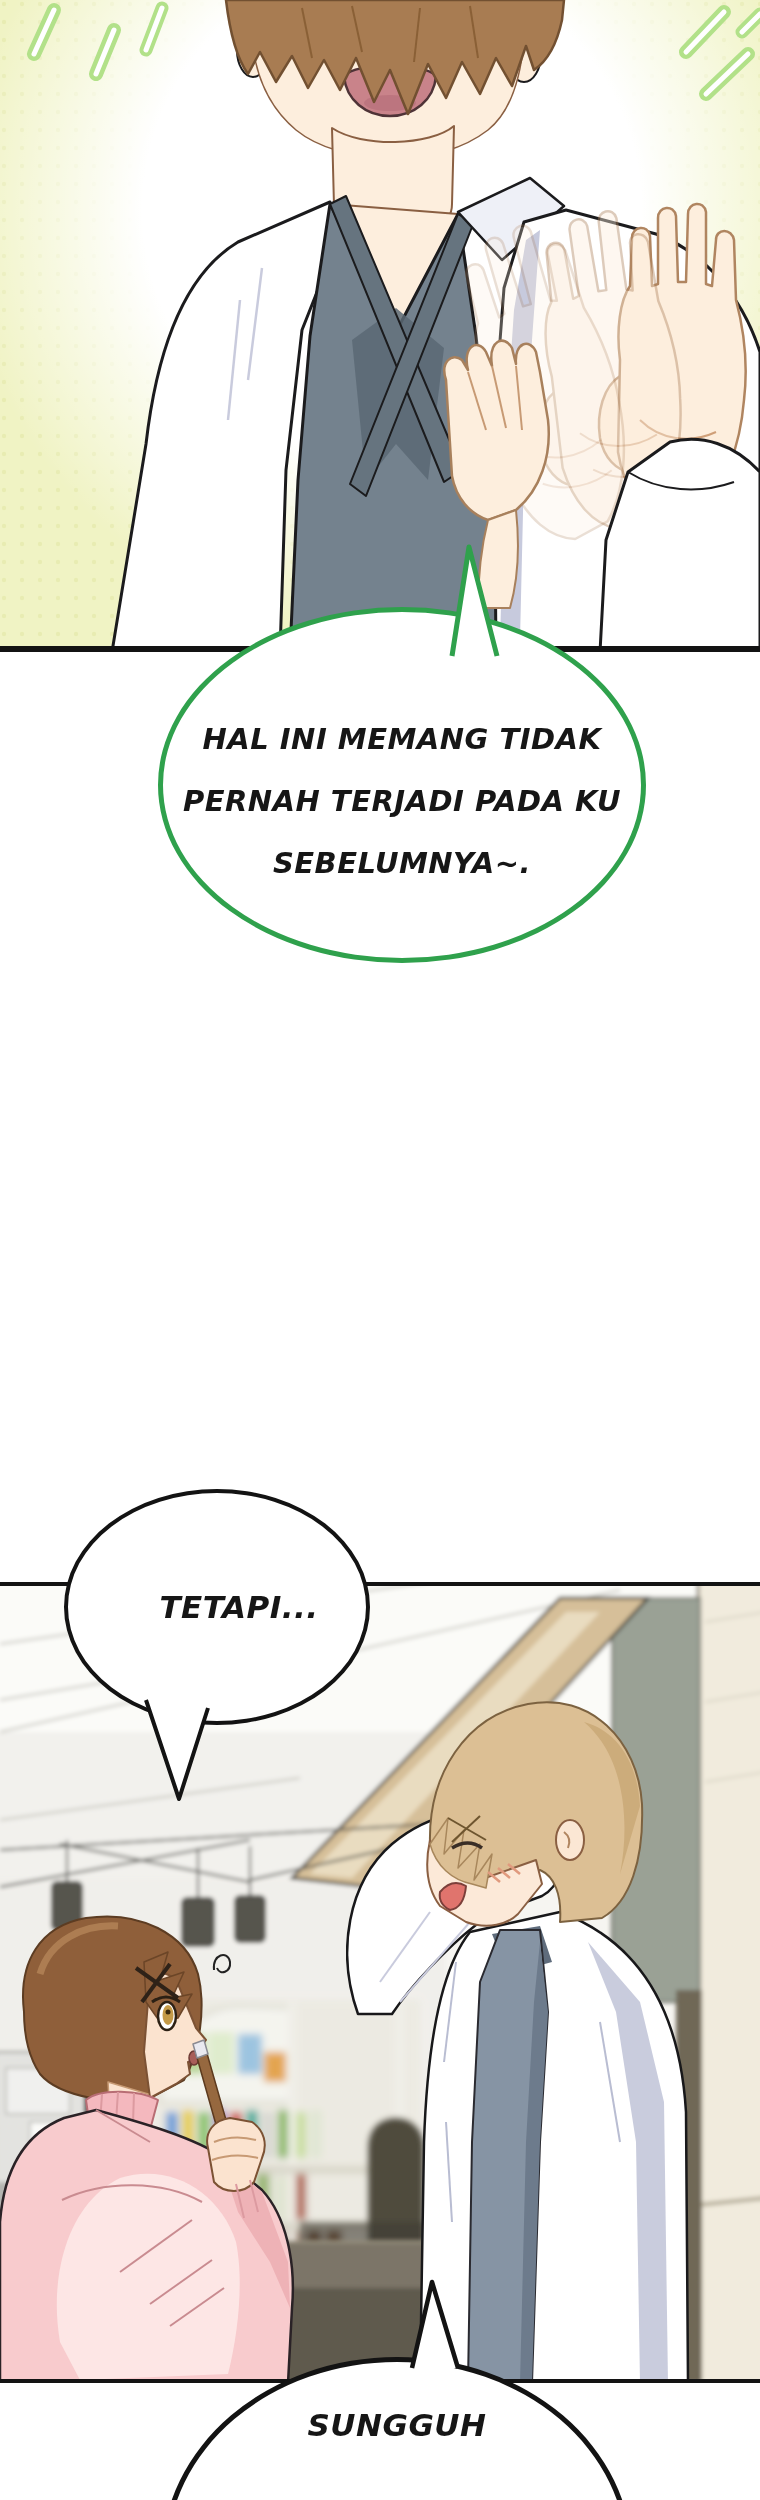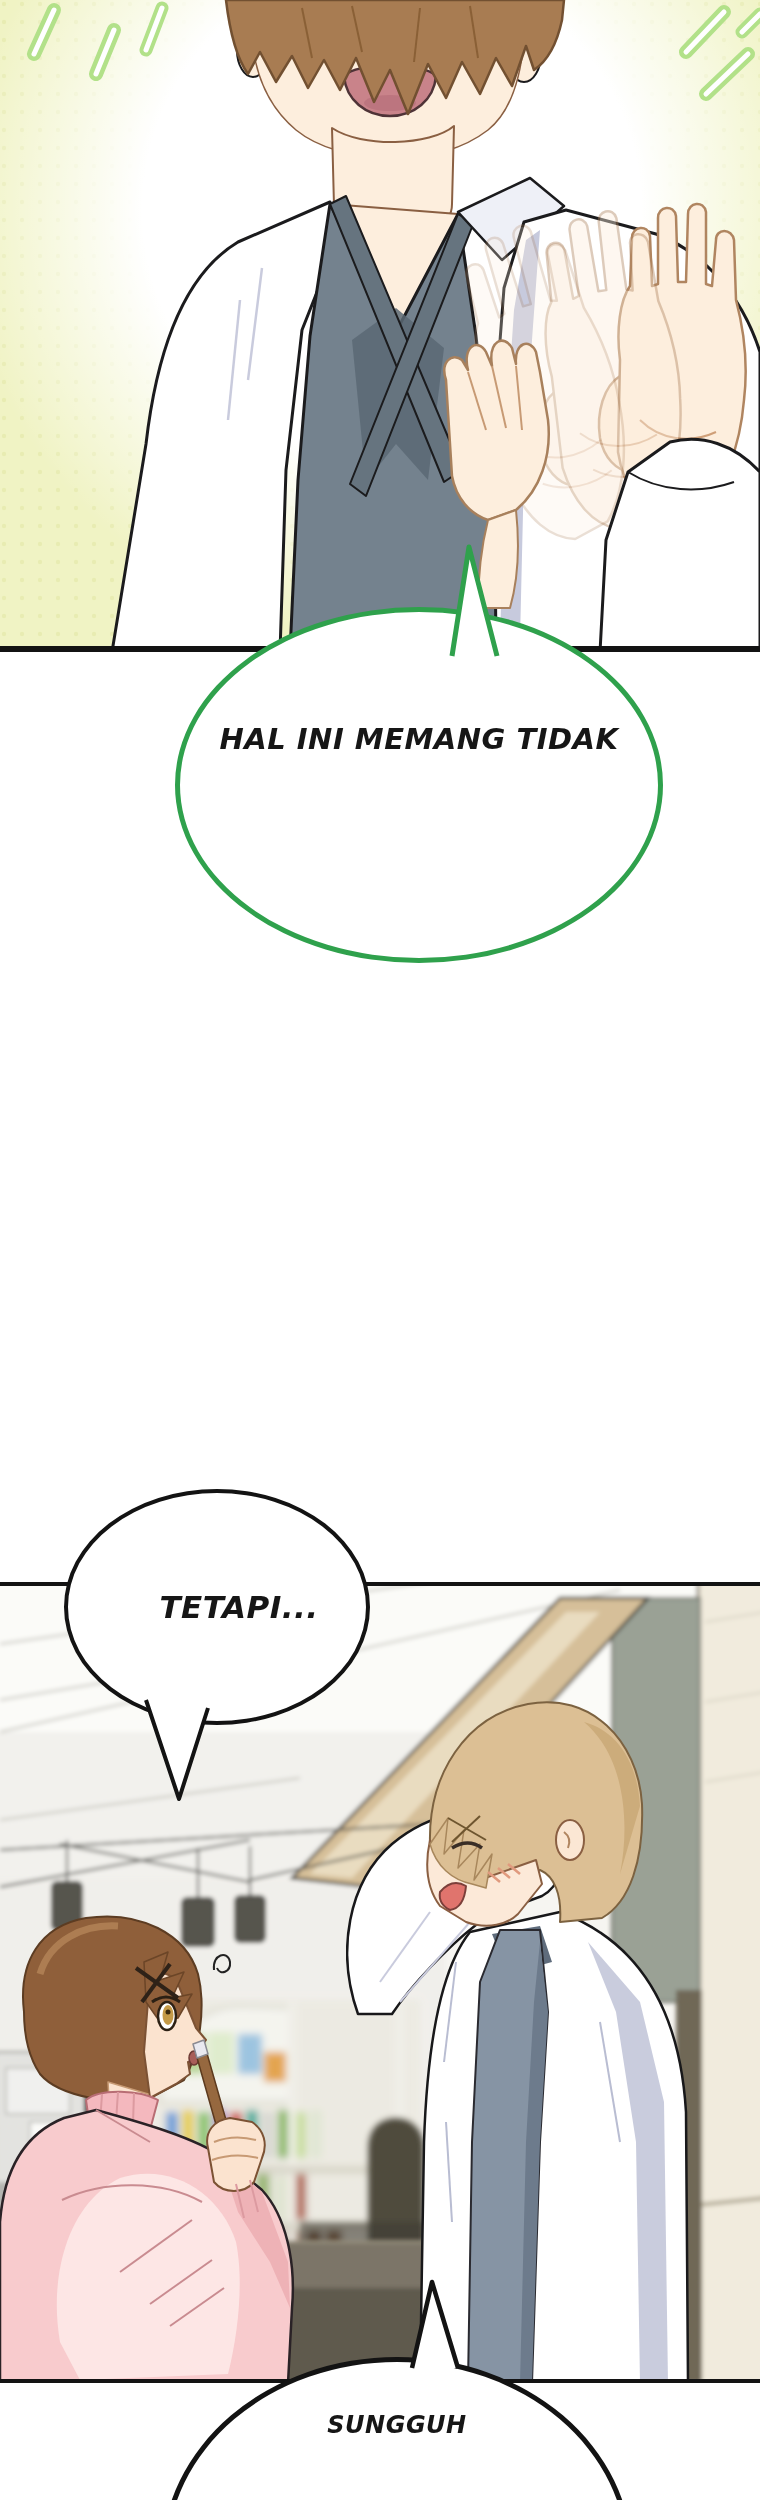--- a/index.html
+++ b/index.html
@@ -12,7 +12,7 @@
           align-items:center;box-sizing:border-box;z-index:3;}
   .bubble .txt{font-weight:700;font-style:italic;color:#161616;text-align:center;letter-spacing:.5px;
                white-space:nowrap;}
-  #bubble-green{left:175px;top:607px;width:488px;height:356px;border:5px solid #2fa14c;padding-top:96px;}
+  #bubble-green{left:158px;top:607px;width:488px;height:356px;border:5px solid #2fa14c;padding-top:96px;}
   #bubble-green .txt{font-size:29px;line-height:62px;}
   #bubble-tetapi{left:64px;top:1489px;width:306px;height:236px;border:4px solid #131313;justify-content:center;}
   #bubble-tetapi .txt{font-size:31px;line-height:36px;margin-left:44px;}

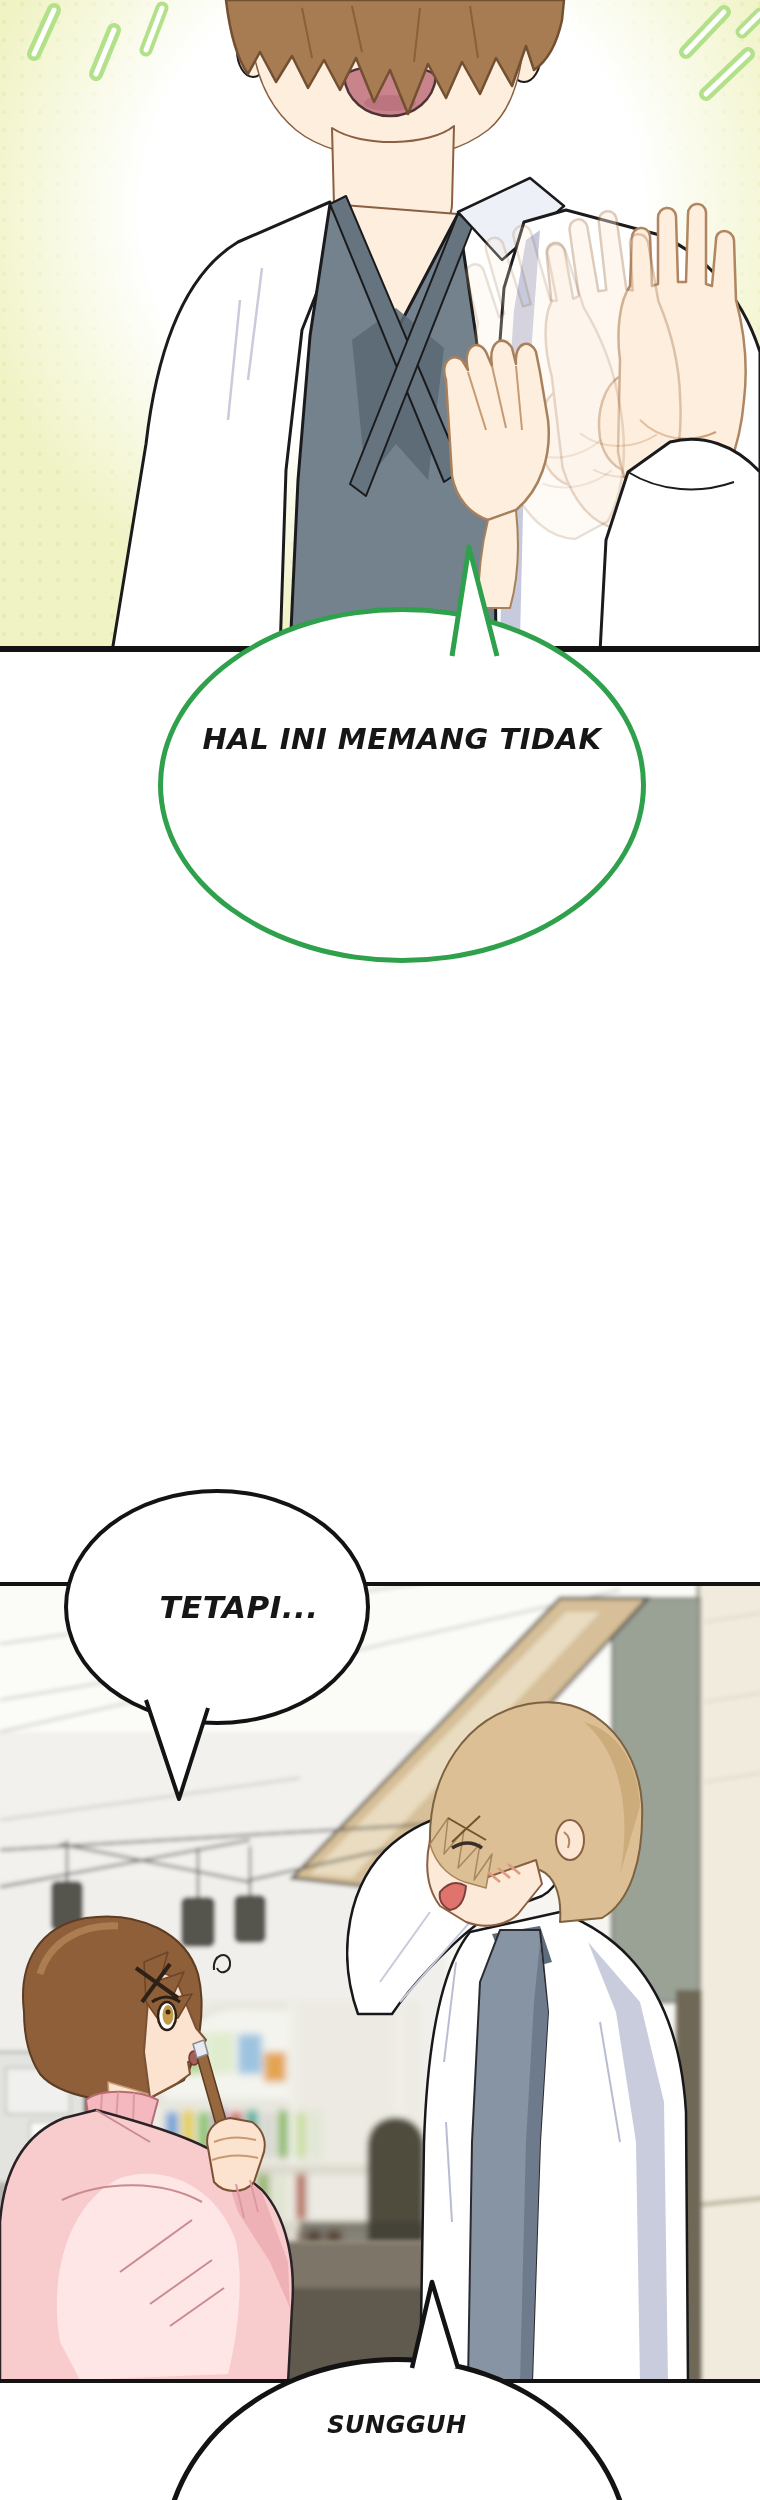--- a/index.html
+++ b/index.html
@@ -323,6 +323,7 @@
 
   <div class="bubble" id="bubble-green">
     <div class="txt">HAL INI MEMANG TIDAK</div>
+    <div class="txt">PERNAH TERJADI PADA KU</div>
   </div>
 
   <div class="bubble" id="bubble-tetapi">

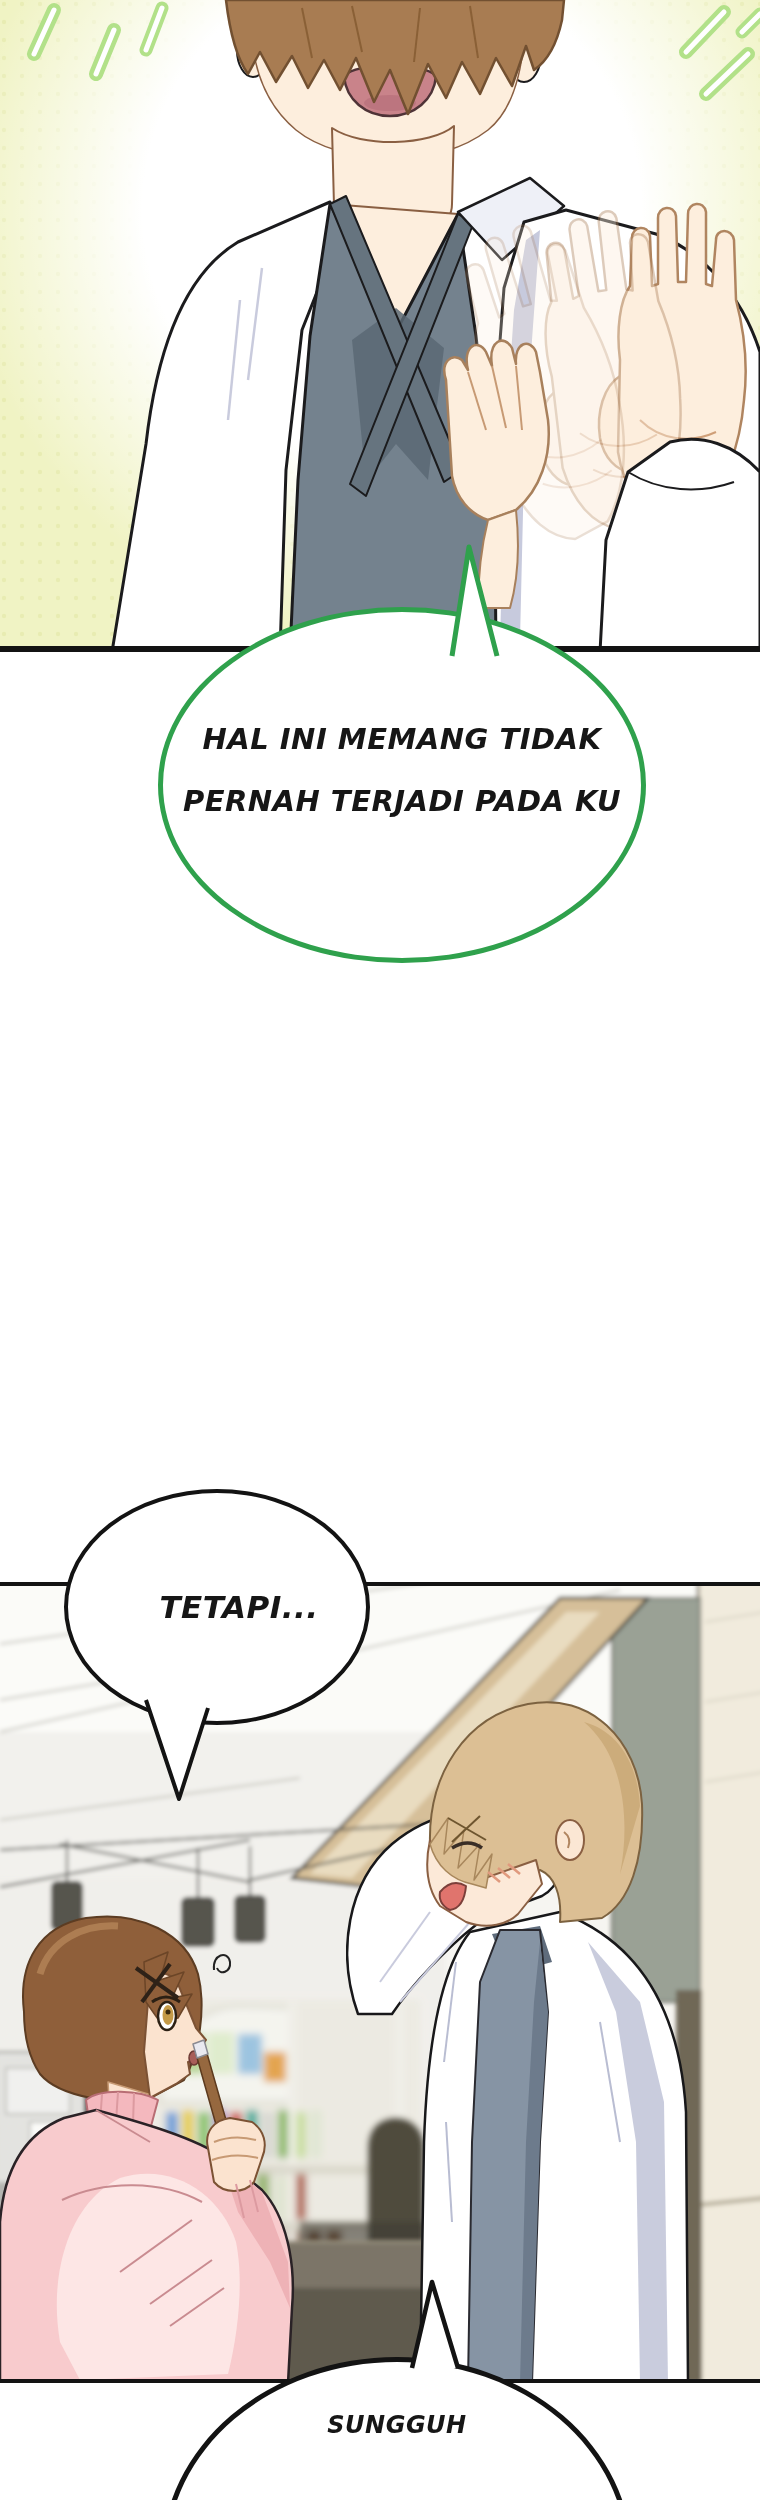--- a/index.html
+++ b/index.html
@@ -324,6 +324,7 @@
   <div class="bubble" id="bubble-green">
     <div class="txt">HAL INI MEMANG TIDAK</div>
     <div class="txt">PERNAH TERJADI PADA KU</div>
+    <div class="txt">SEBELUMNYA~.</div>
   </div>
 
   <div class="bubble" id="bubble-tetapi">

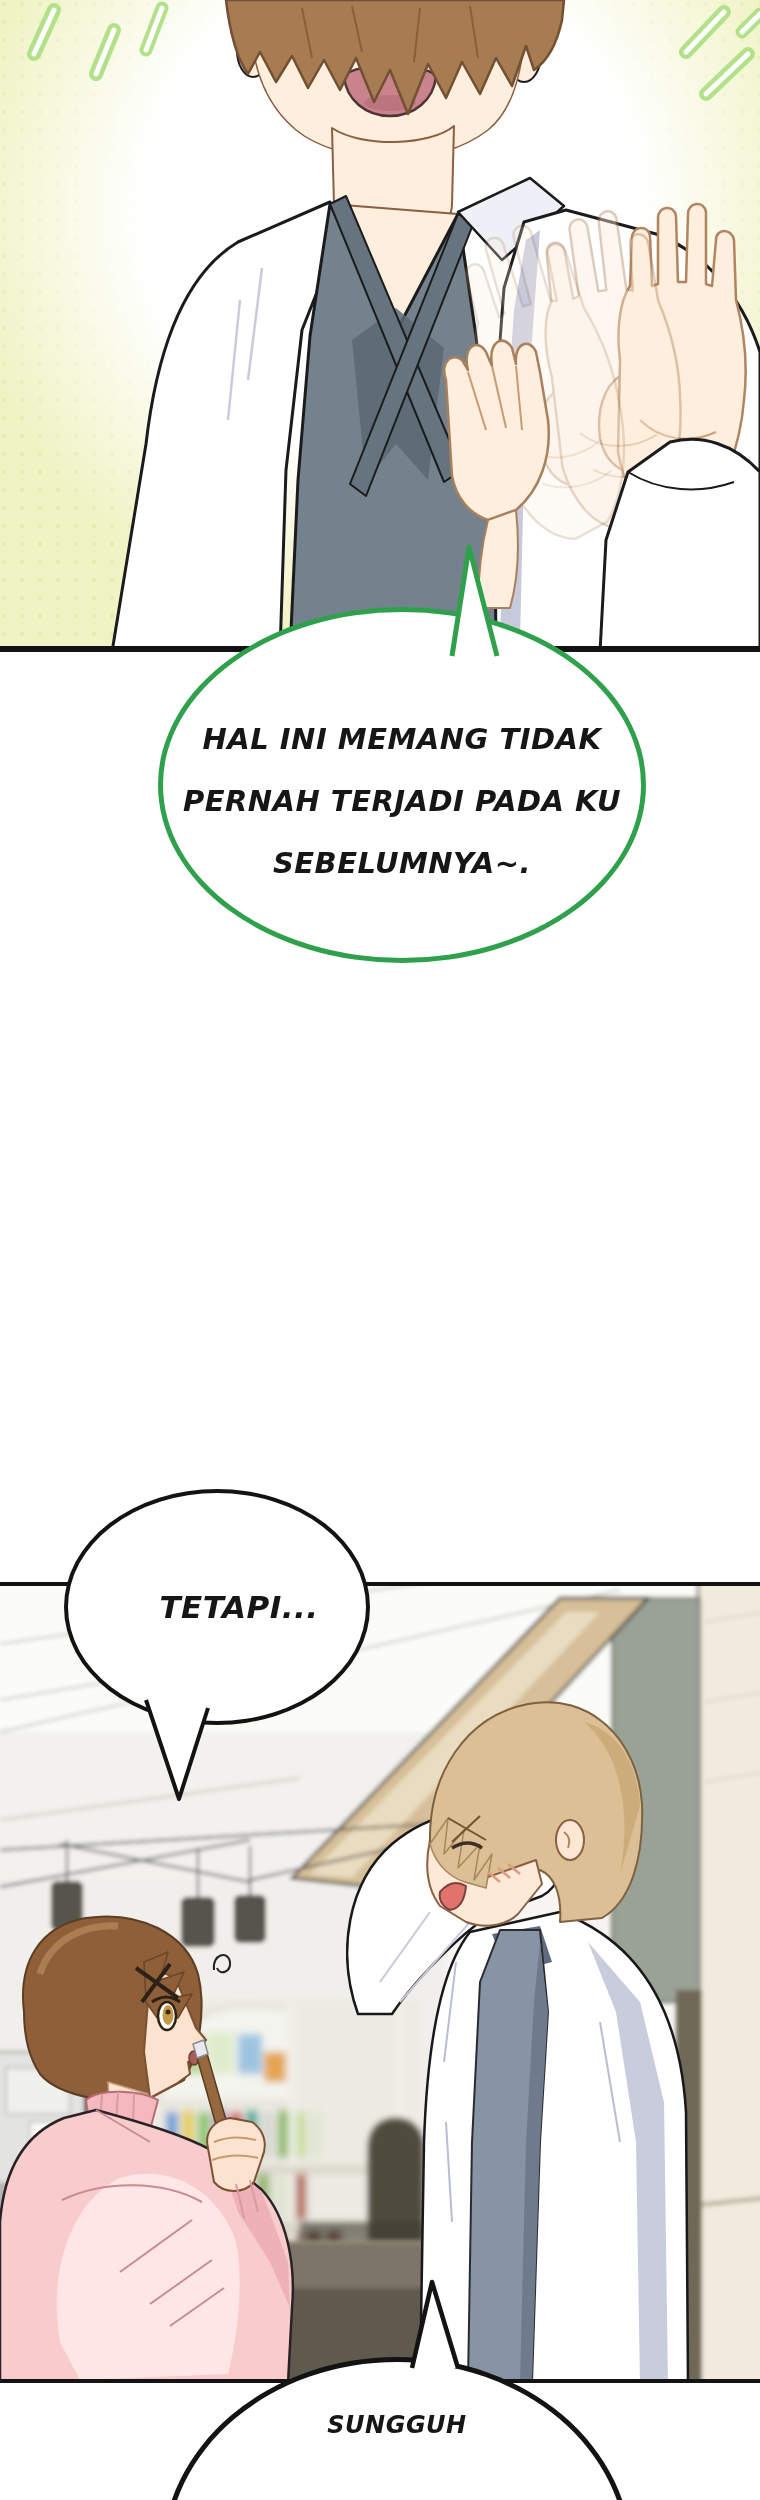--- a/index.html
+++ b/index.html
@@ -17,7 +17,7 @@
   #bubble-tetapi{left:64px;top:1489px;width:306px;height:236px;border:4px solid #131313;justify-content:center;}
   #bubble-tetapi .txt{font-size:31px;line-height:36px;margin-left:44px;}
   #bubble-sungguh{left:162px;top:2357px;width:470px;height:400px;border:5px solid #131313;padding-top:38px;}
-  #bubble-sungguh .txt{font-size:24px;line-height:50px;}
+  #bubble-sungguh .txt{font-size:31px;line-height:50px;}
   #tails{position:absolute;left:0;top:0;z-index:4;pointer-events:none;}
 </style>
 </head>

